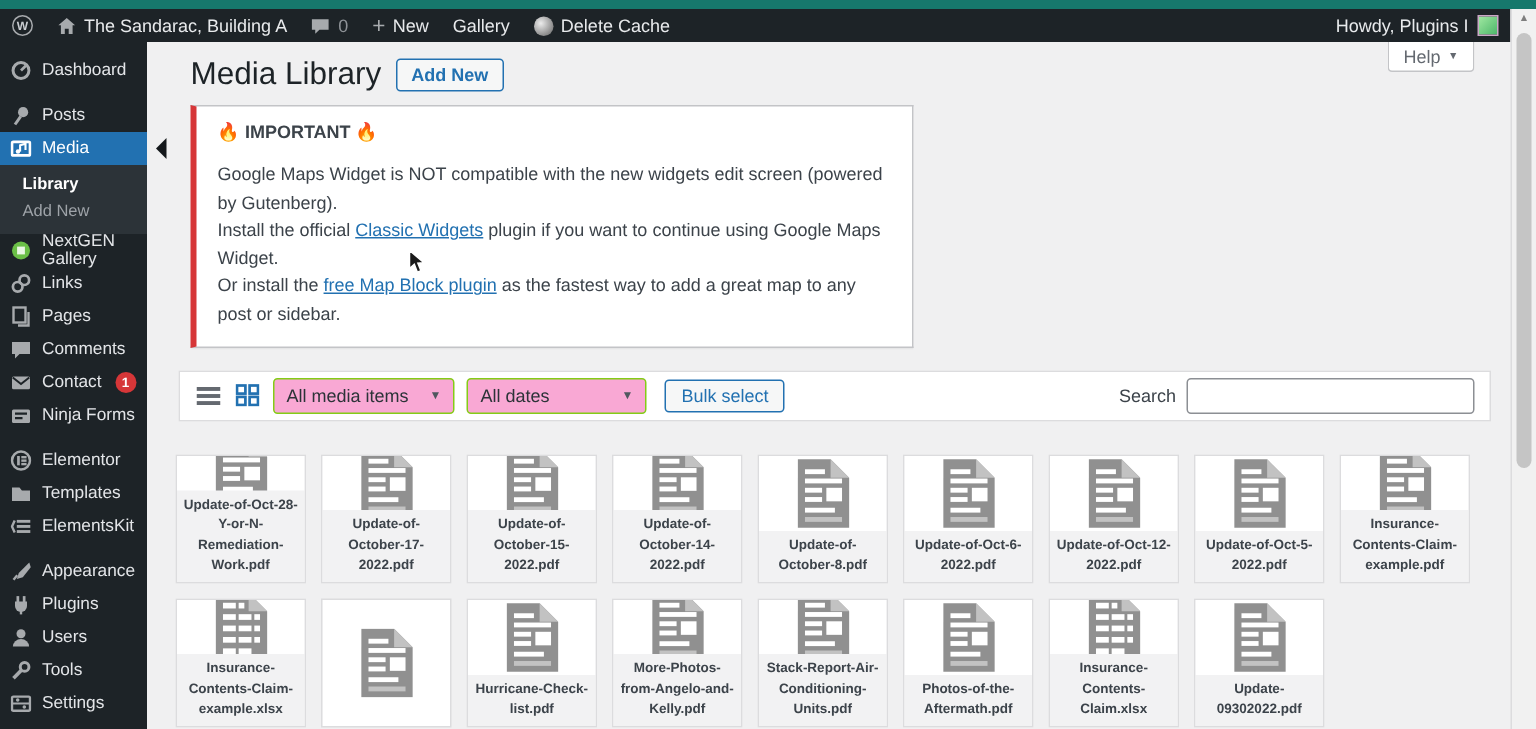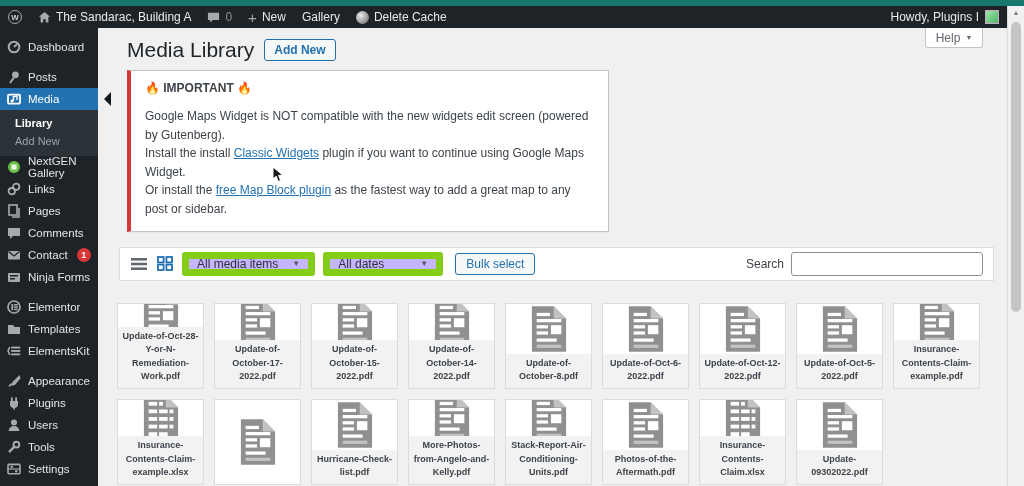--- a/index.html
+++ b/index.html
@@ -422,7 +422,7 @@
     <div class="notice">
       <div class="notice-heading">🔥 IMPORTANT 🔥</div>
       <p><span>Google Maps Widget is NOT compatible with the new widgets edit screen (powered by Gutenberg).</span></p>
-      <p><span>Install the install </span><a>Classic Widgets</a><span> plugin if you want to continue using Google Maps Widget.</span></p>
+      <p><span>Install the official </span><a>Classic Widgets</a><span> plugin if you want to continue using Google Maps Widget.</span></p>
       <p><span>Or install the </span><a>free Map Block plugin</a><span> as the fastest way to add a great map to any post or sidebar.</span></p>
     </div>
 

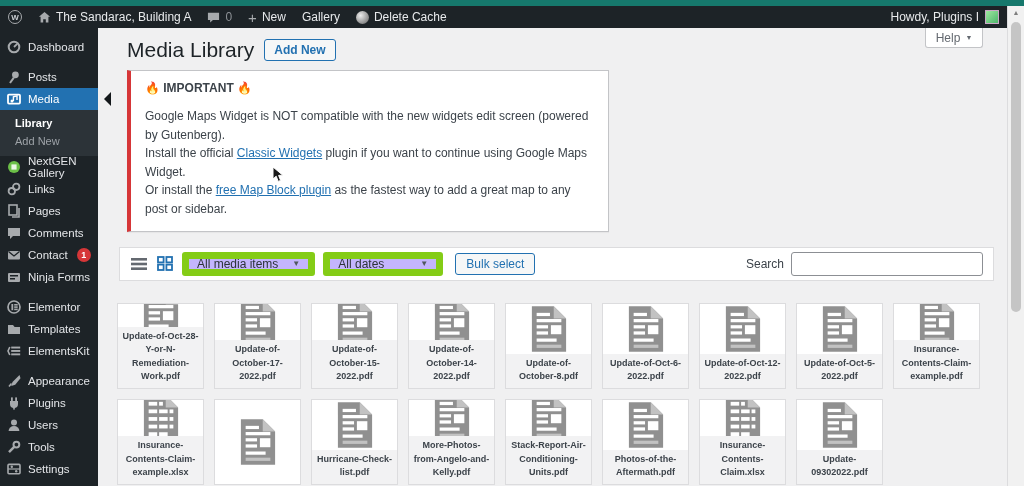--- a/index.html
+++ b/index.html
@@ -63,7 +63,7 @@
   .filter-bar { margin:15px 0 0 15px; width:875px; height:34px; background:#fff; border:1px solid #dcdcde;
     display:flex; align-items:center; padding:0 10px; gap:8px; }
   .view-icon { width:18px; height:16px; display:flex; align-items:center; justify-content:center; cursor:pointer; }
-  .select { height:24px; border:7px solid #84cc16; border-radius:3px; background:#c4b5fd; display:flex; align-items:center;
+  .select { height:24px; border:1px solid #84cc16; border-radius:3px; background:#f9a8d4; display:flex; align-items:center;
     font-size:12px; color:#2c3338; padding:0 8px; gap:14px; cursor:pointer; }
   .select .chev { font-size:8px; color:#50575e; }
   .sel-media { min-width:108px; }

